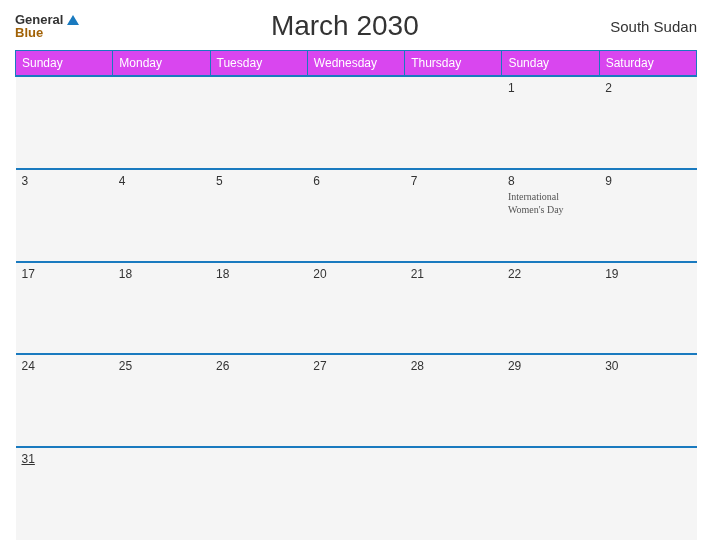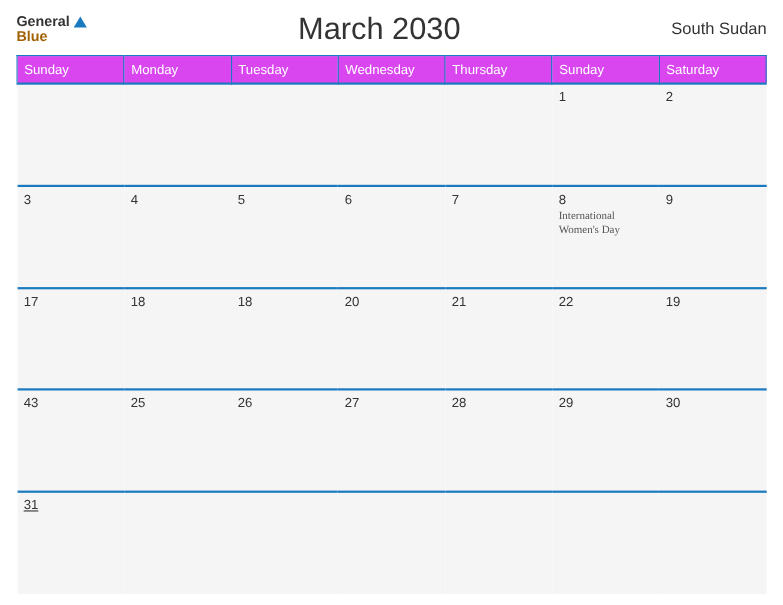--- a/index.html
+++ b/index.html
@@ -212,7 +212,7 @@
       </tr>
       <tr>
         <td>
-          <span class="day-number">43</span>
+          <span class="day-number">24</span>
         </td>
         <td>
           <span class="day-number">25</span>

